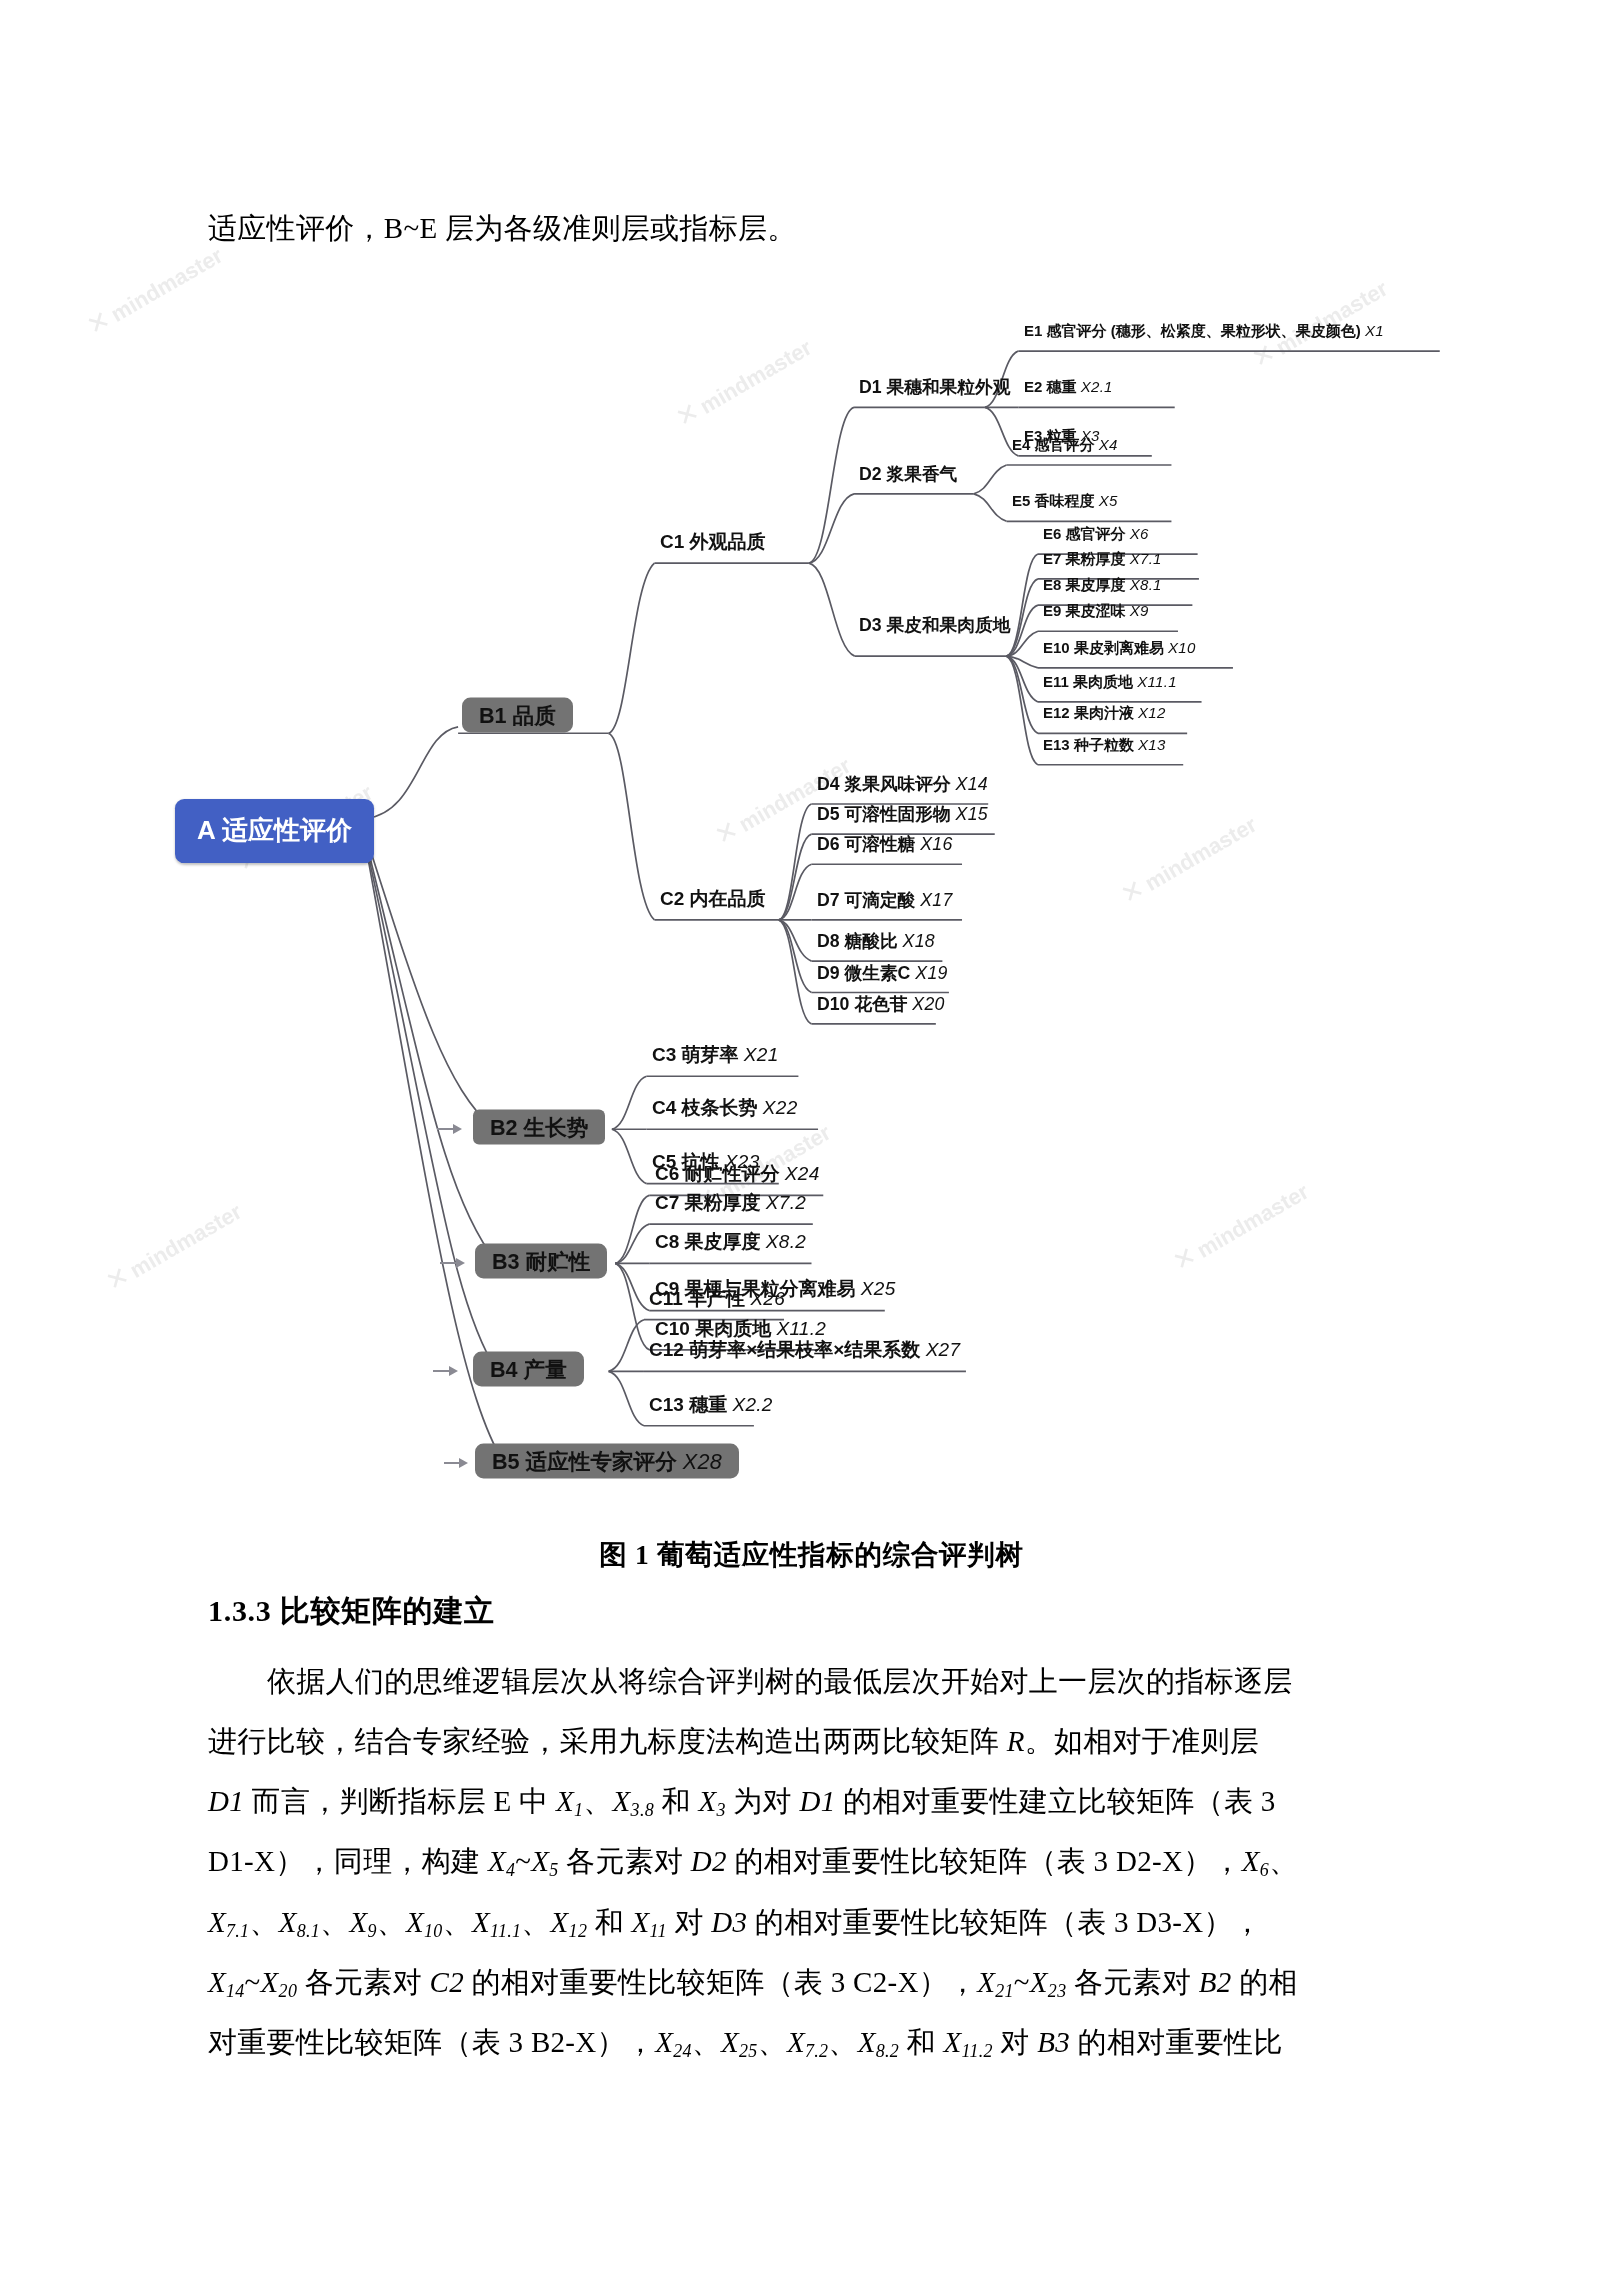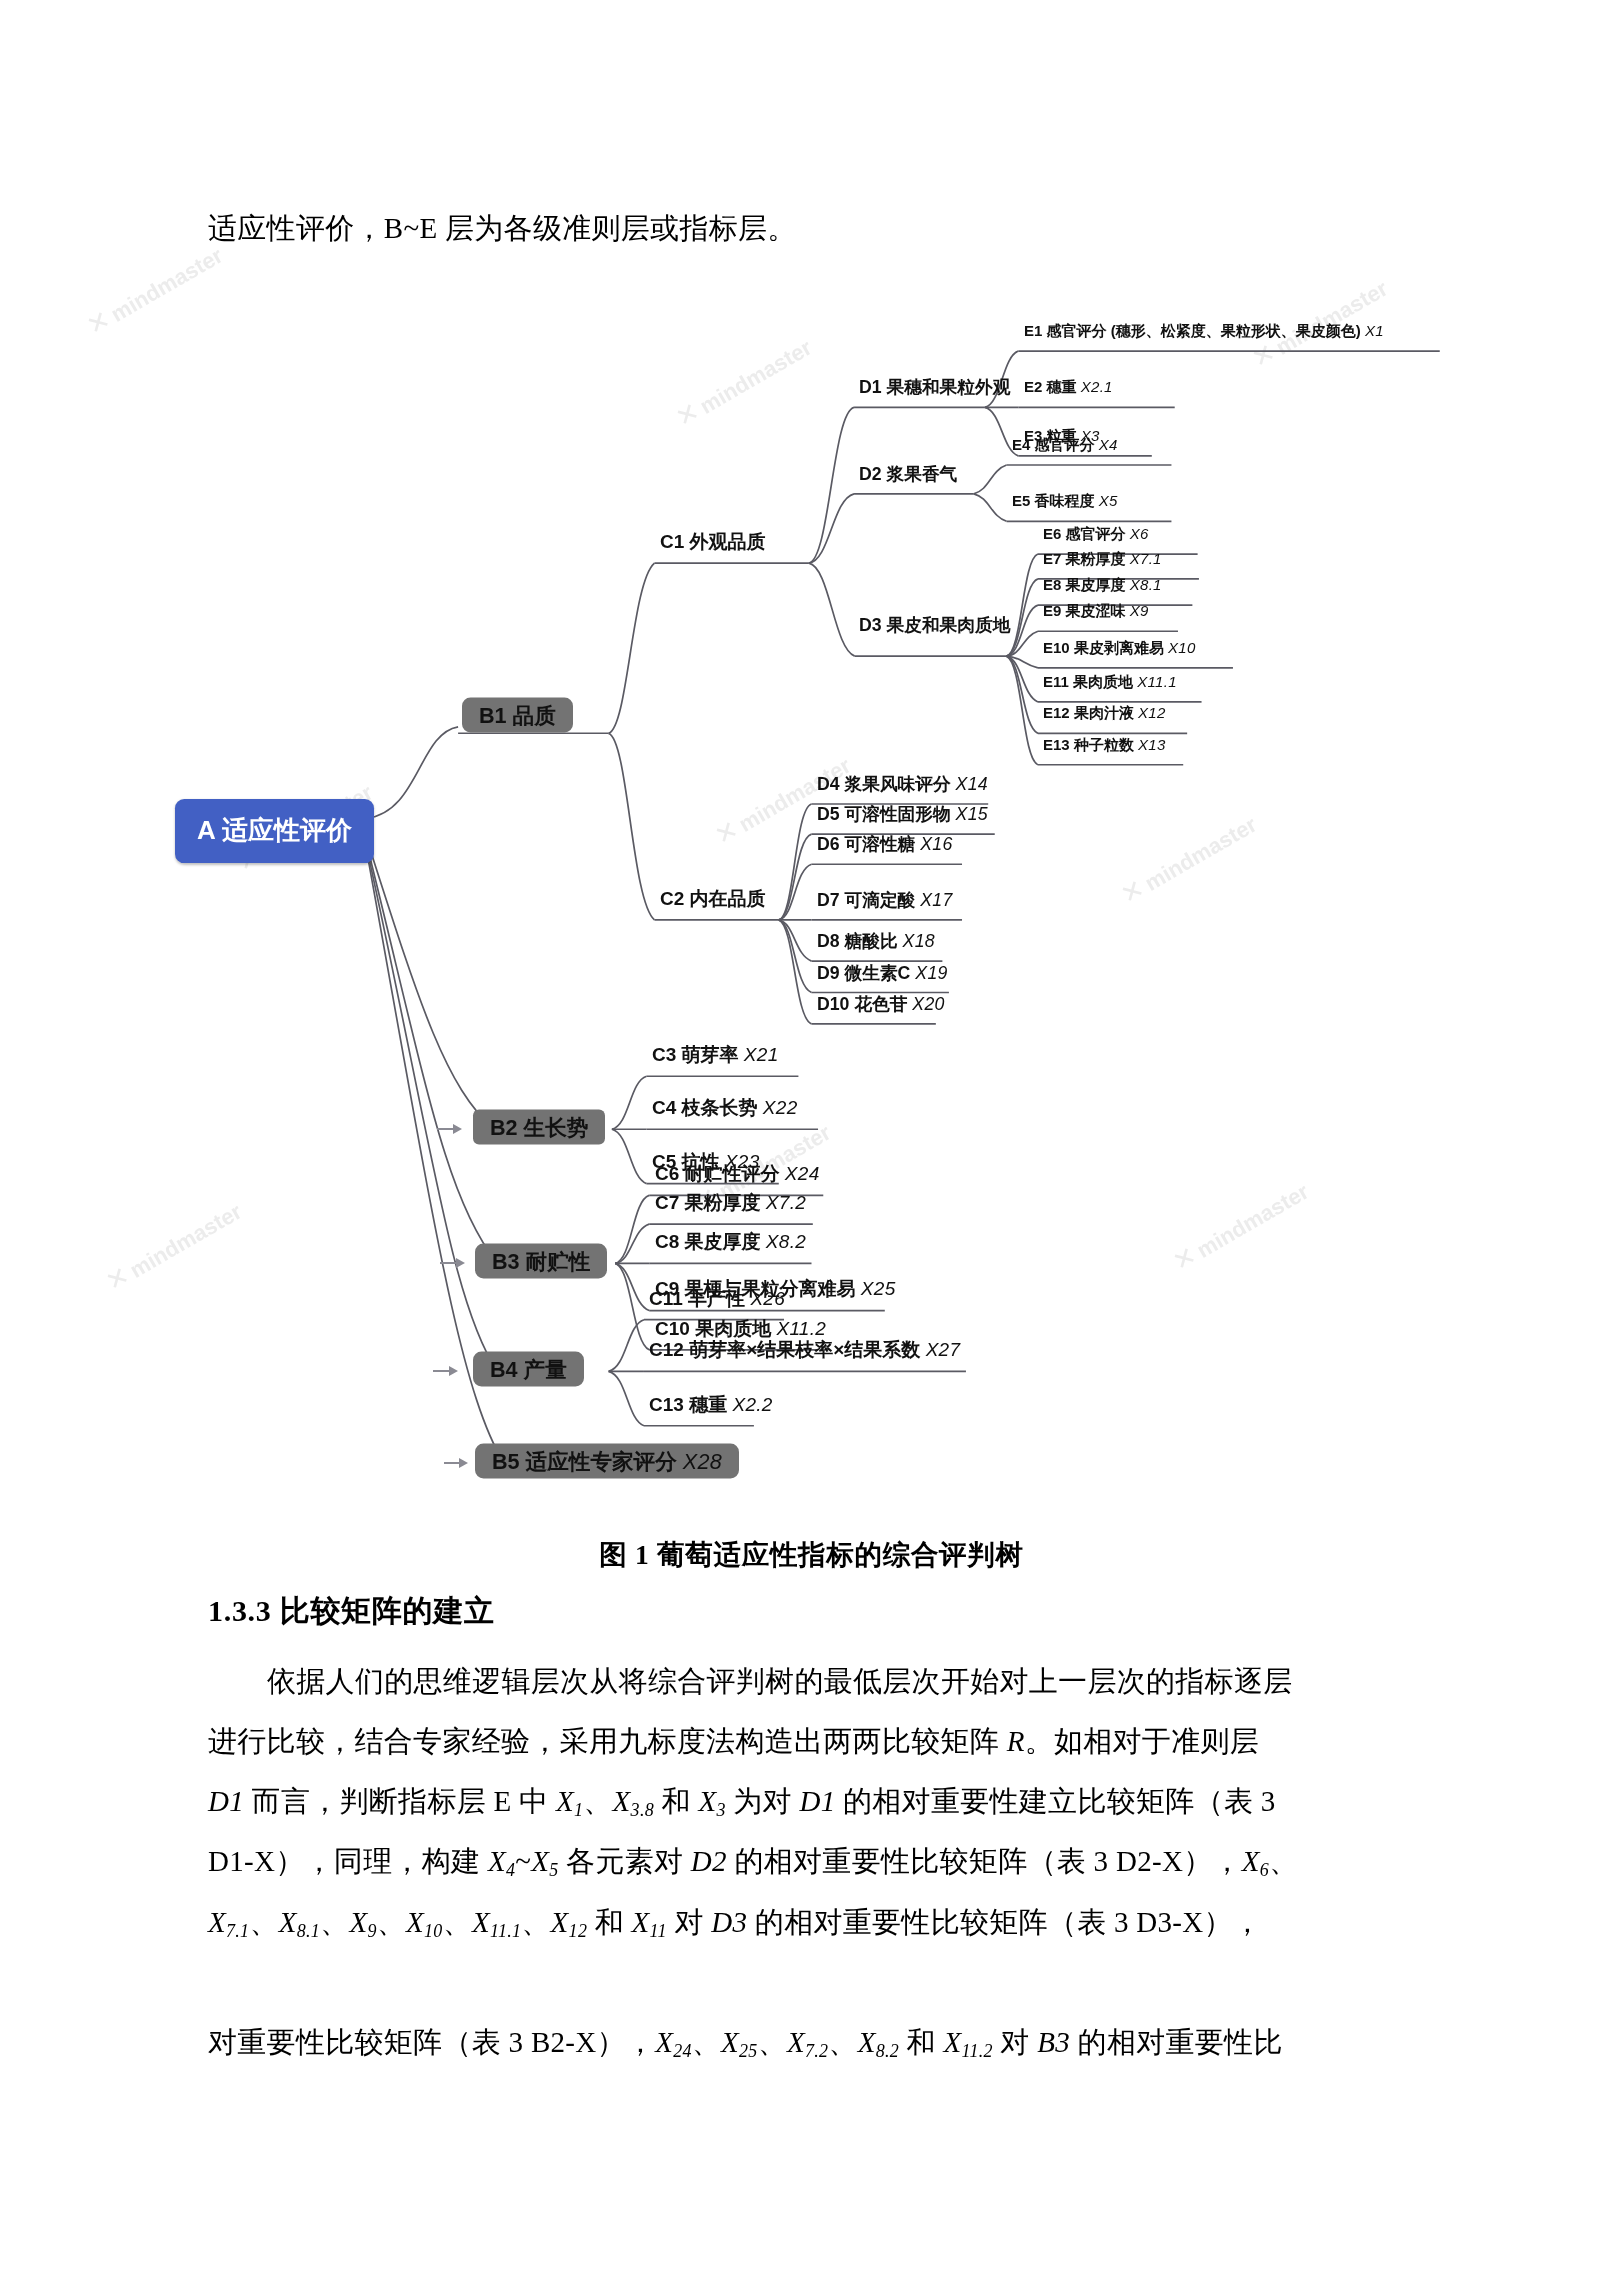--- a/index.html
+++ b/index.html
@@ -436,6 +436,9 @@
   <div class="body-text" style="top:1892px;">
     <span class="it">X<sub>7.1</sub></span>、<span class="it">X<sub>8.1</sub></span>、<span class="it">X<sub>9</sub></span>、<span class="it">X<sub>10</sub></span>、<span class="it">X<sub>11.1</sub></span>、<span class="it">X<sub>12</sub></span> 和 <span class="it">X<sub>11</sub></span> 对 <span class="it">D3</span> 的相对重要性比较矩阵（表 3 D3-X），
   </div>
+  <div class="body-text" style="top:1952px;">
+    <span class="it">X<sub>14</sub></span>~<span class="it">X<sub>20</sub></span> 各元素对 <span class="it">C2</span> 的相对重要性比较矩阵（表 3 C2-X），<span class="it">X<sub>21</sub></span>~<span class="it">X<sub>23</sub></span> 各元素对 <span class="it">B2</span> 的相
+  </div>
   <div class="body-text" style="top:2012px;">
     对重要性比较矩阵（表 3 B2-X），<span class="it">X<sub>24</sub></span>、<span class="it">X<sub>25</sub></span>、<span class="it">X<sub>7.2</sub></span>、<span class="it">X<sub>8.2</sub></span> 和 <span class="it">X<sub>11.2</sub></span> 对 <span class="it">B3</span> 的相对重要性比
   </div>

